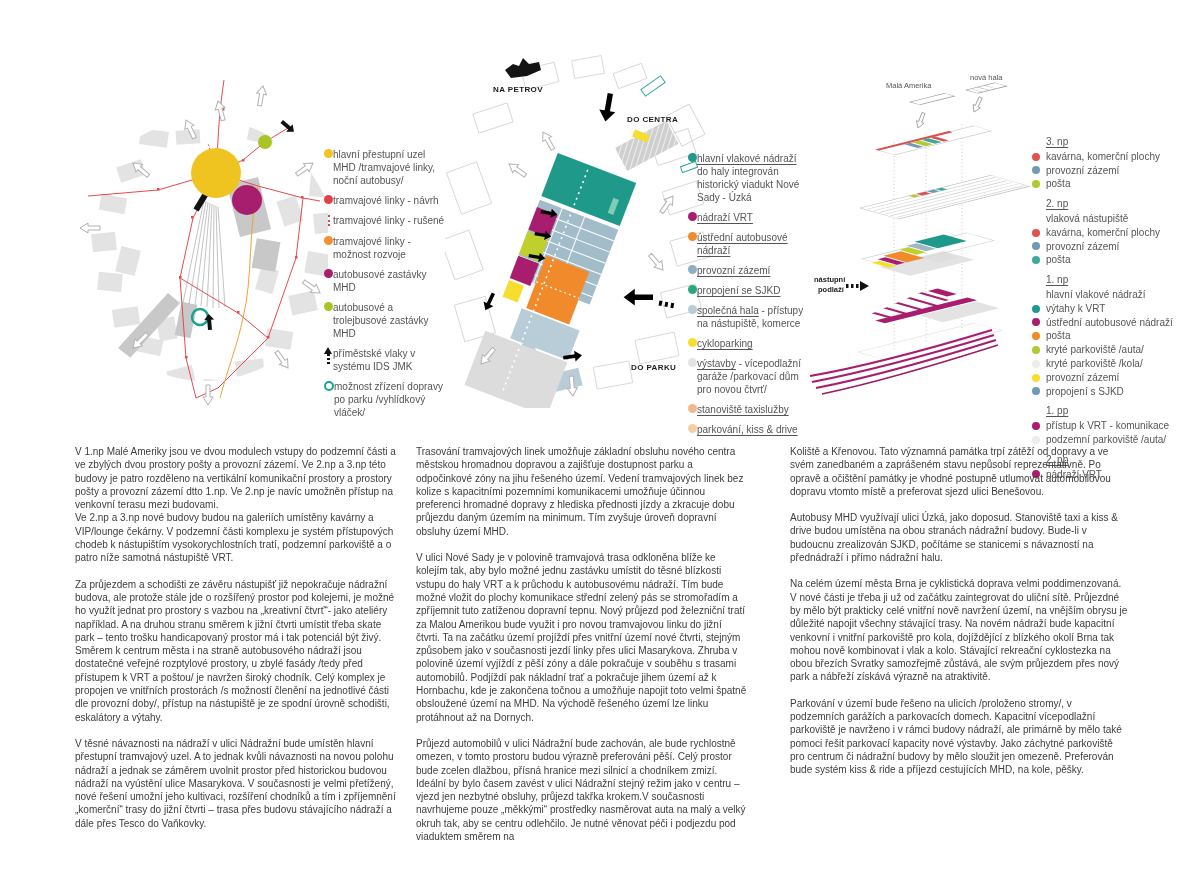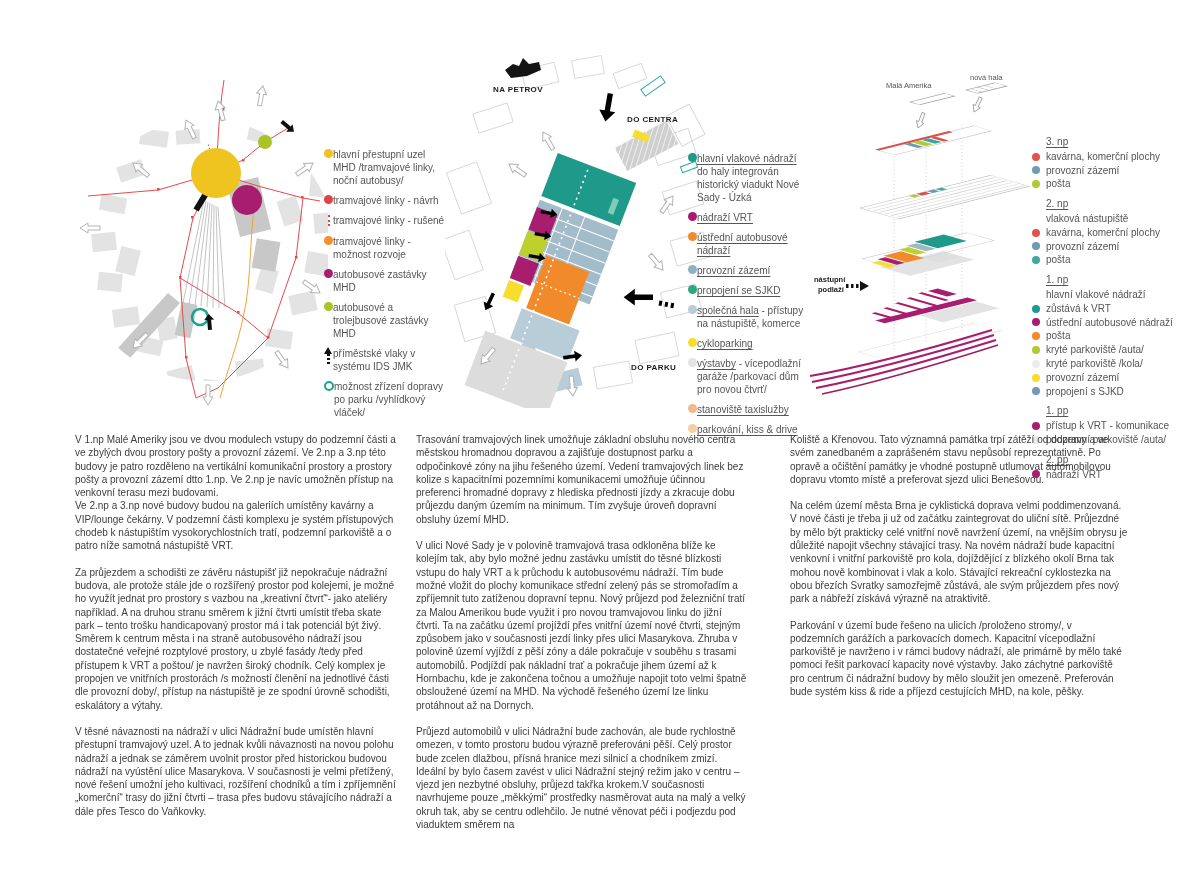--- a/index.html
+++ b/index.html
@@ -455,7 +455,7 @@
     </div>
     <div class="l3row item">
       <span class="mk dot" style="--mk: #1f998a;"></span>
-      <span class="l3txt">zůstává k VRT</span>
+      <span class="l3txt">výtahy k VRT</span>
     </div>
     <div class="l3row item">
       <span class="mk dot" style="--mk: #a81d6e;"></span>

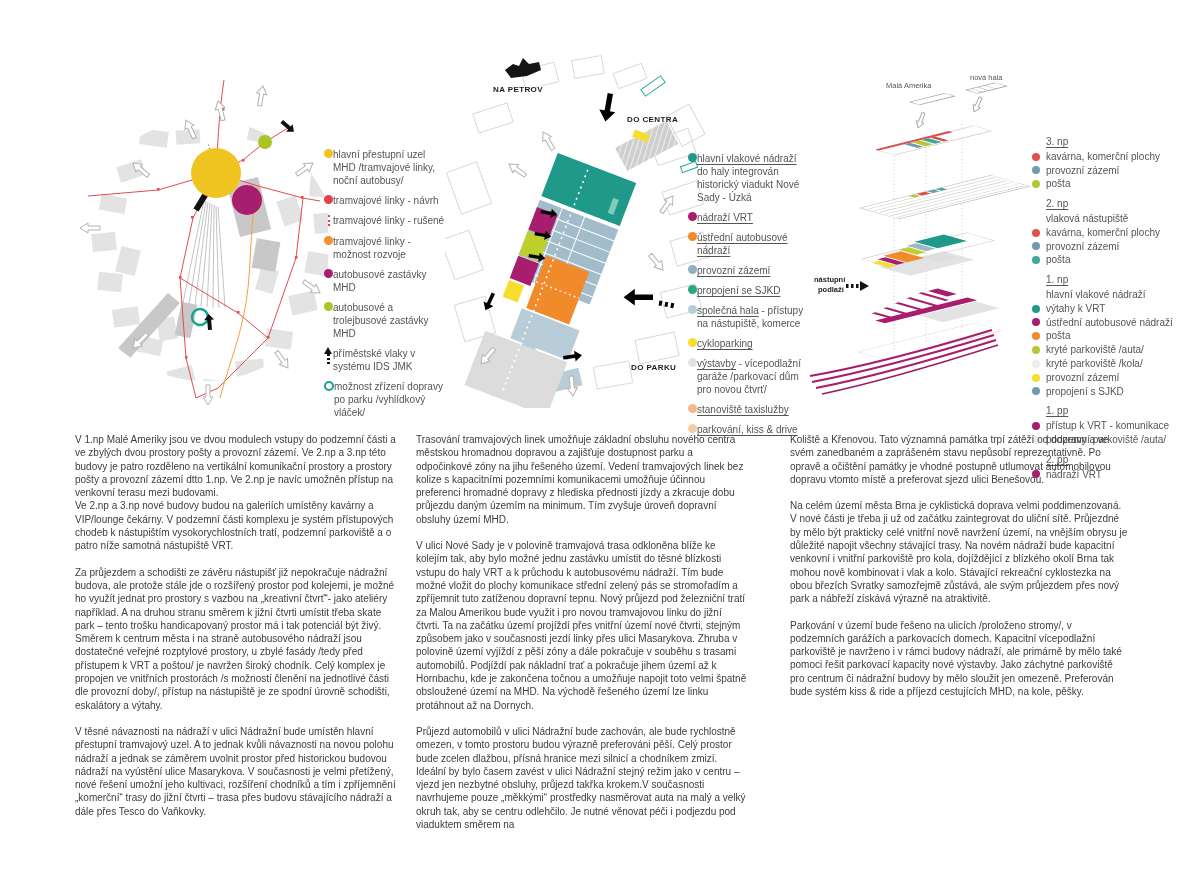--- a/index.html
+++ b/index.html
@@ -41,7 +41,7 @@
   #col1{left:75px;width:326px}
   #col2{left:416px;width:332px}
   #col3{left:790px;width:338px}
-  .col p{margin:0 0 13px;white-space:pre-line}
+  .col p{margin:12px 0 13px;white-space:pre-line}
 </style>
 </head>
 <body>

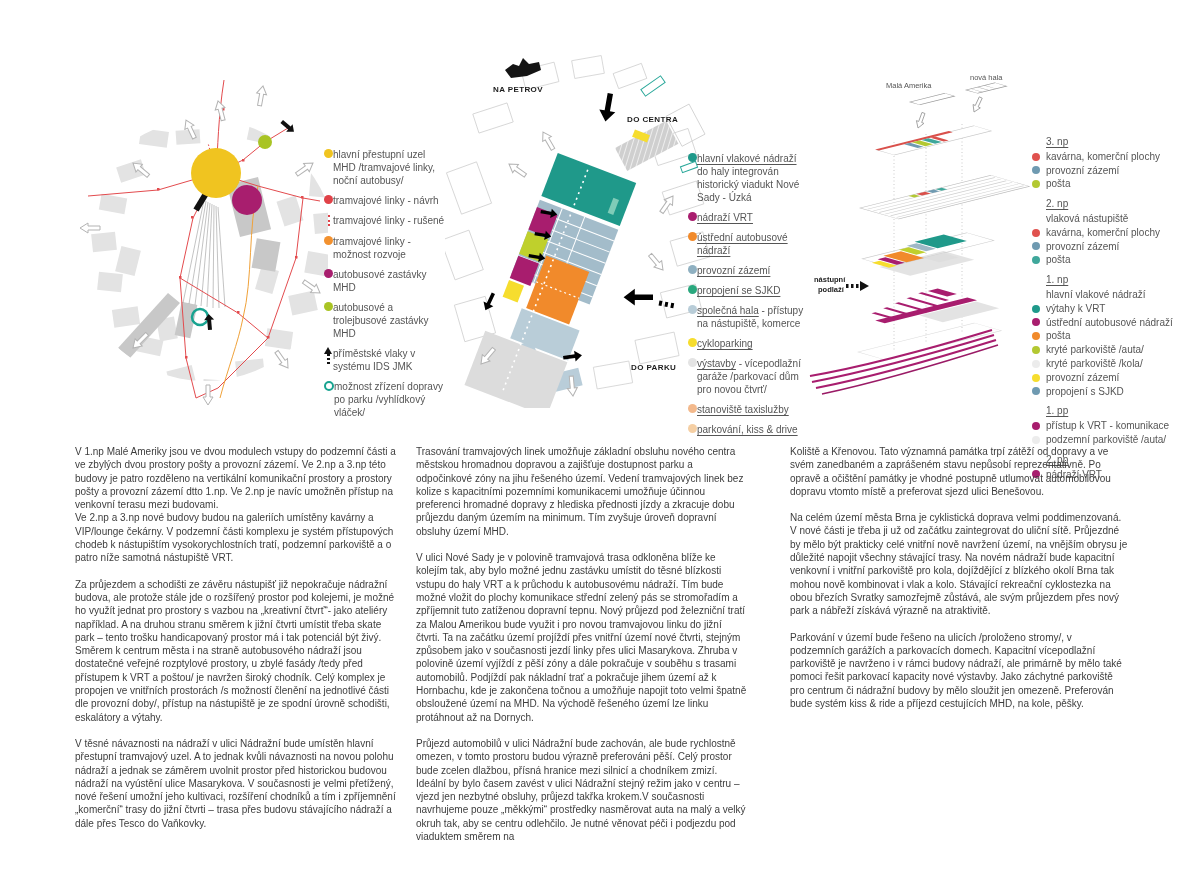--- a/index.html
+++ b/index.html
@@ -520,6 +520,7 @@
 <div id="col3" class="col">
 
 <p class="para">Koliště a Křenovou. Tato významná památka trpí zátěží od dopravy a ve svém zanedbaném a zaprášeném stavu nepůsobí reprezentativně. Po opravě a očištění památky je vhodné postupně utlumovat automobilovou dopravu vtomto místě a preferovat sjezd ulici Benešovou.</p>
+    <p class="para">Autobusy MHD využívají ulici Úzká, jako doposud. Stanoviště taxi a kiss &amp; drive budou umístěna na obou stranách nádražní budovy. Bude-li v budoucnu zrealizován SJKD, počítáme se stanicemi s návazností na přednádraží i přímo nádražní halu.</p>
     <p class="para">Na celém území města Brna je cyklistická doprava velmi poddimenzovaná. V nové části je třeba ji už od začátku zaintegrovat do uliční sítě. Průjezdné by mělo být prakticky celé vnitřní nově navržení území, na vnějším obrysu je důležité napojit všechny stávající trasy. Na novém nádraží bude kapacitní venkovní i vnitřní parkoviště pro kola, dojíždějící z blízkého okolí Brna tak mohou nově kombinovat i vlak a kolo. Stávající rekreační cyklostezka na obou březích Svratky samozřejmě zůstává, ale svým průjezdem přes nový park a nábřeží získává výrazně na atraktivitě.</p>
     <p class="para">Parkování v území bude řešeno na ulicích /proloženo stromy/, v podzemních garážích a parkovacích domech. Kapacitní vícepodlažní parkoviště je navrženo i v rámci budovy nádraží, ale primárně by mělo také pomoci řešit parkovací kapacity nové výstavby. Jako záchytné parkoviště pro centrum či nádražní budovy by mělo sloužit jen omezeně. Preferován bude systém kiss &amp; ride a příjezd cestujících MHD, na kole, pěšky.</p>
   </div>

